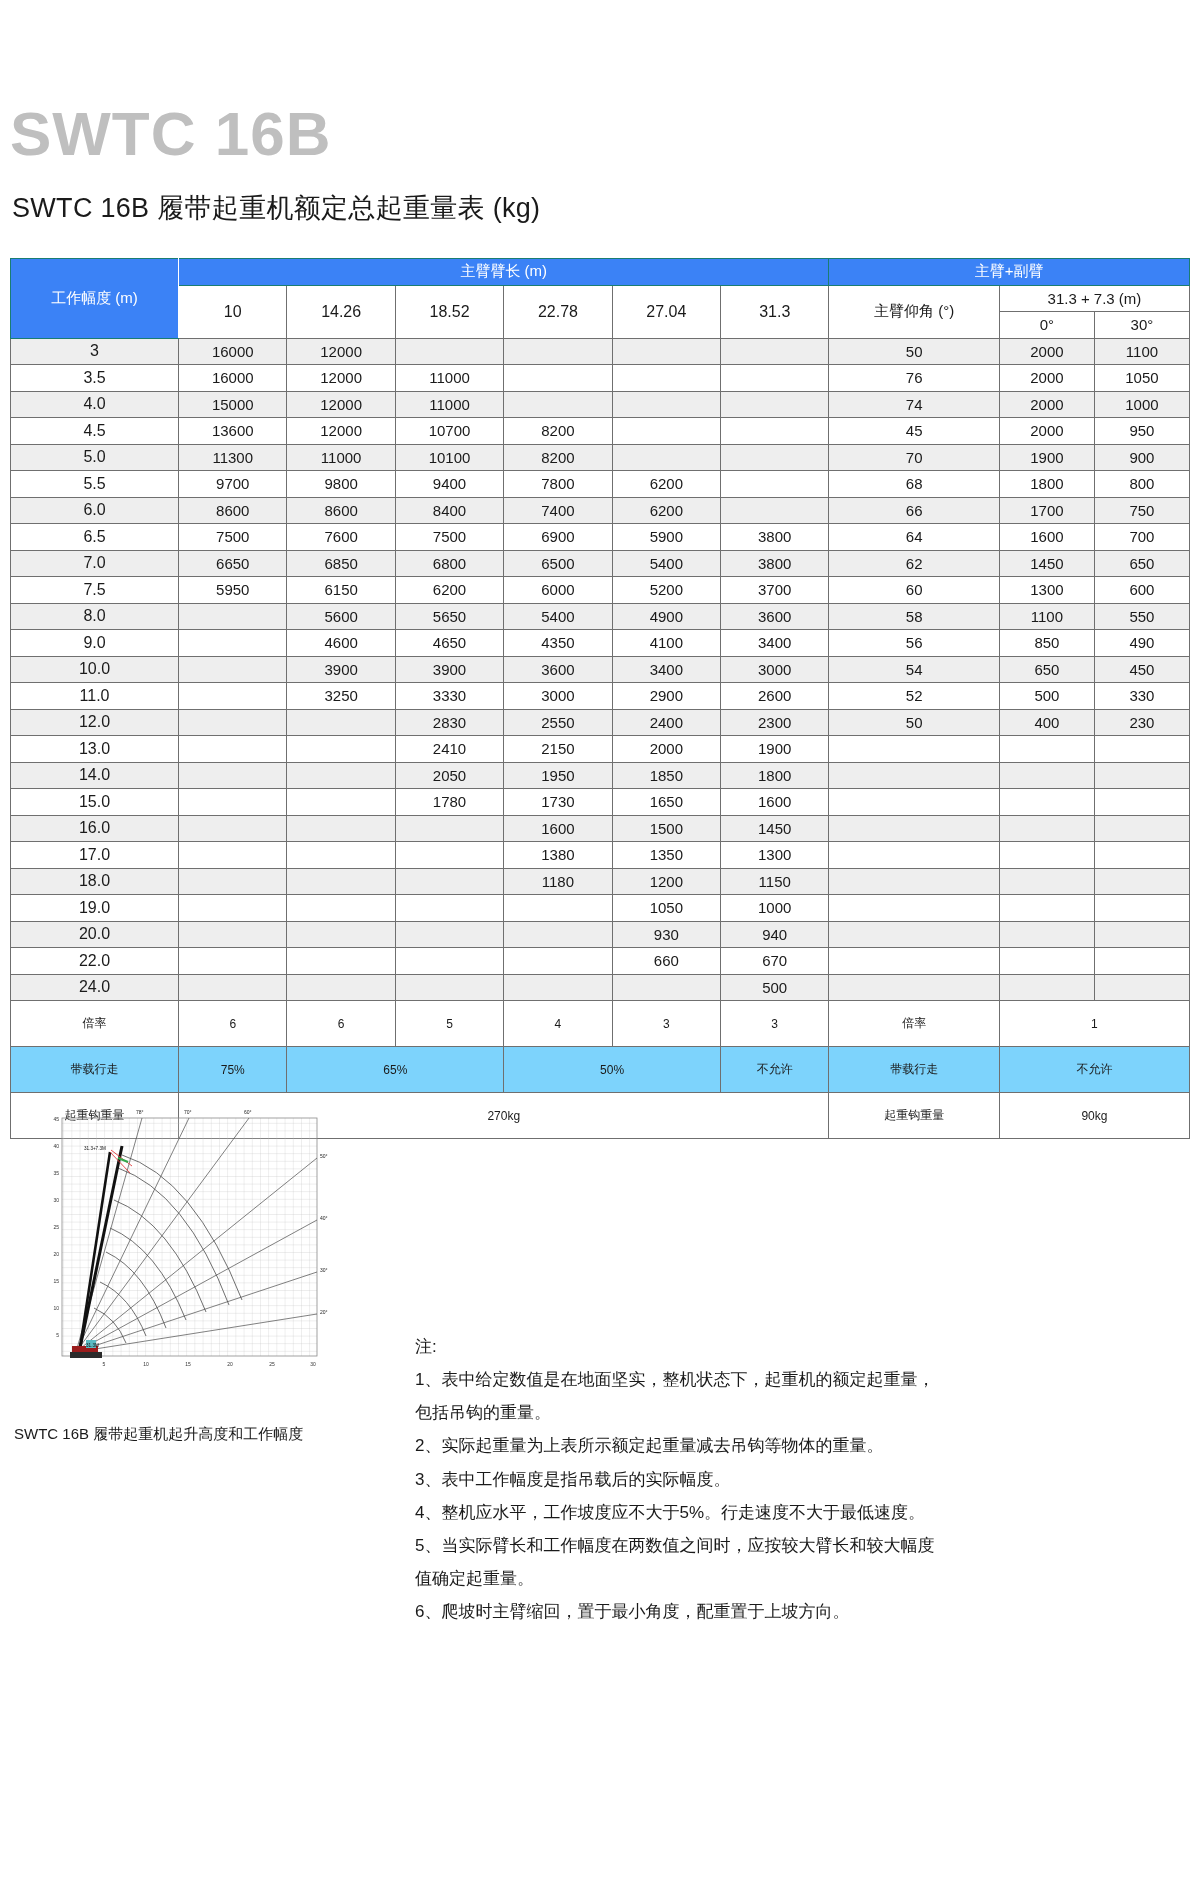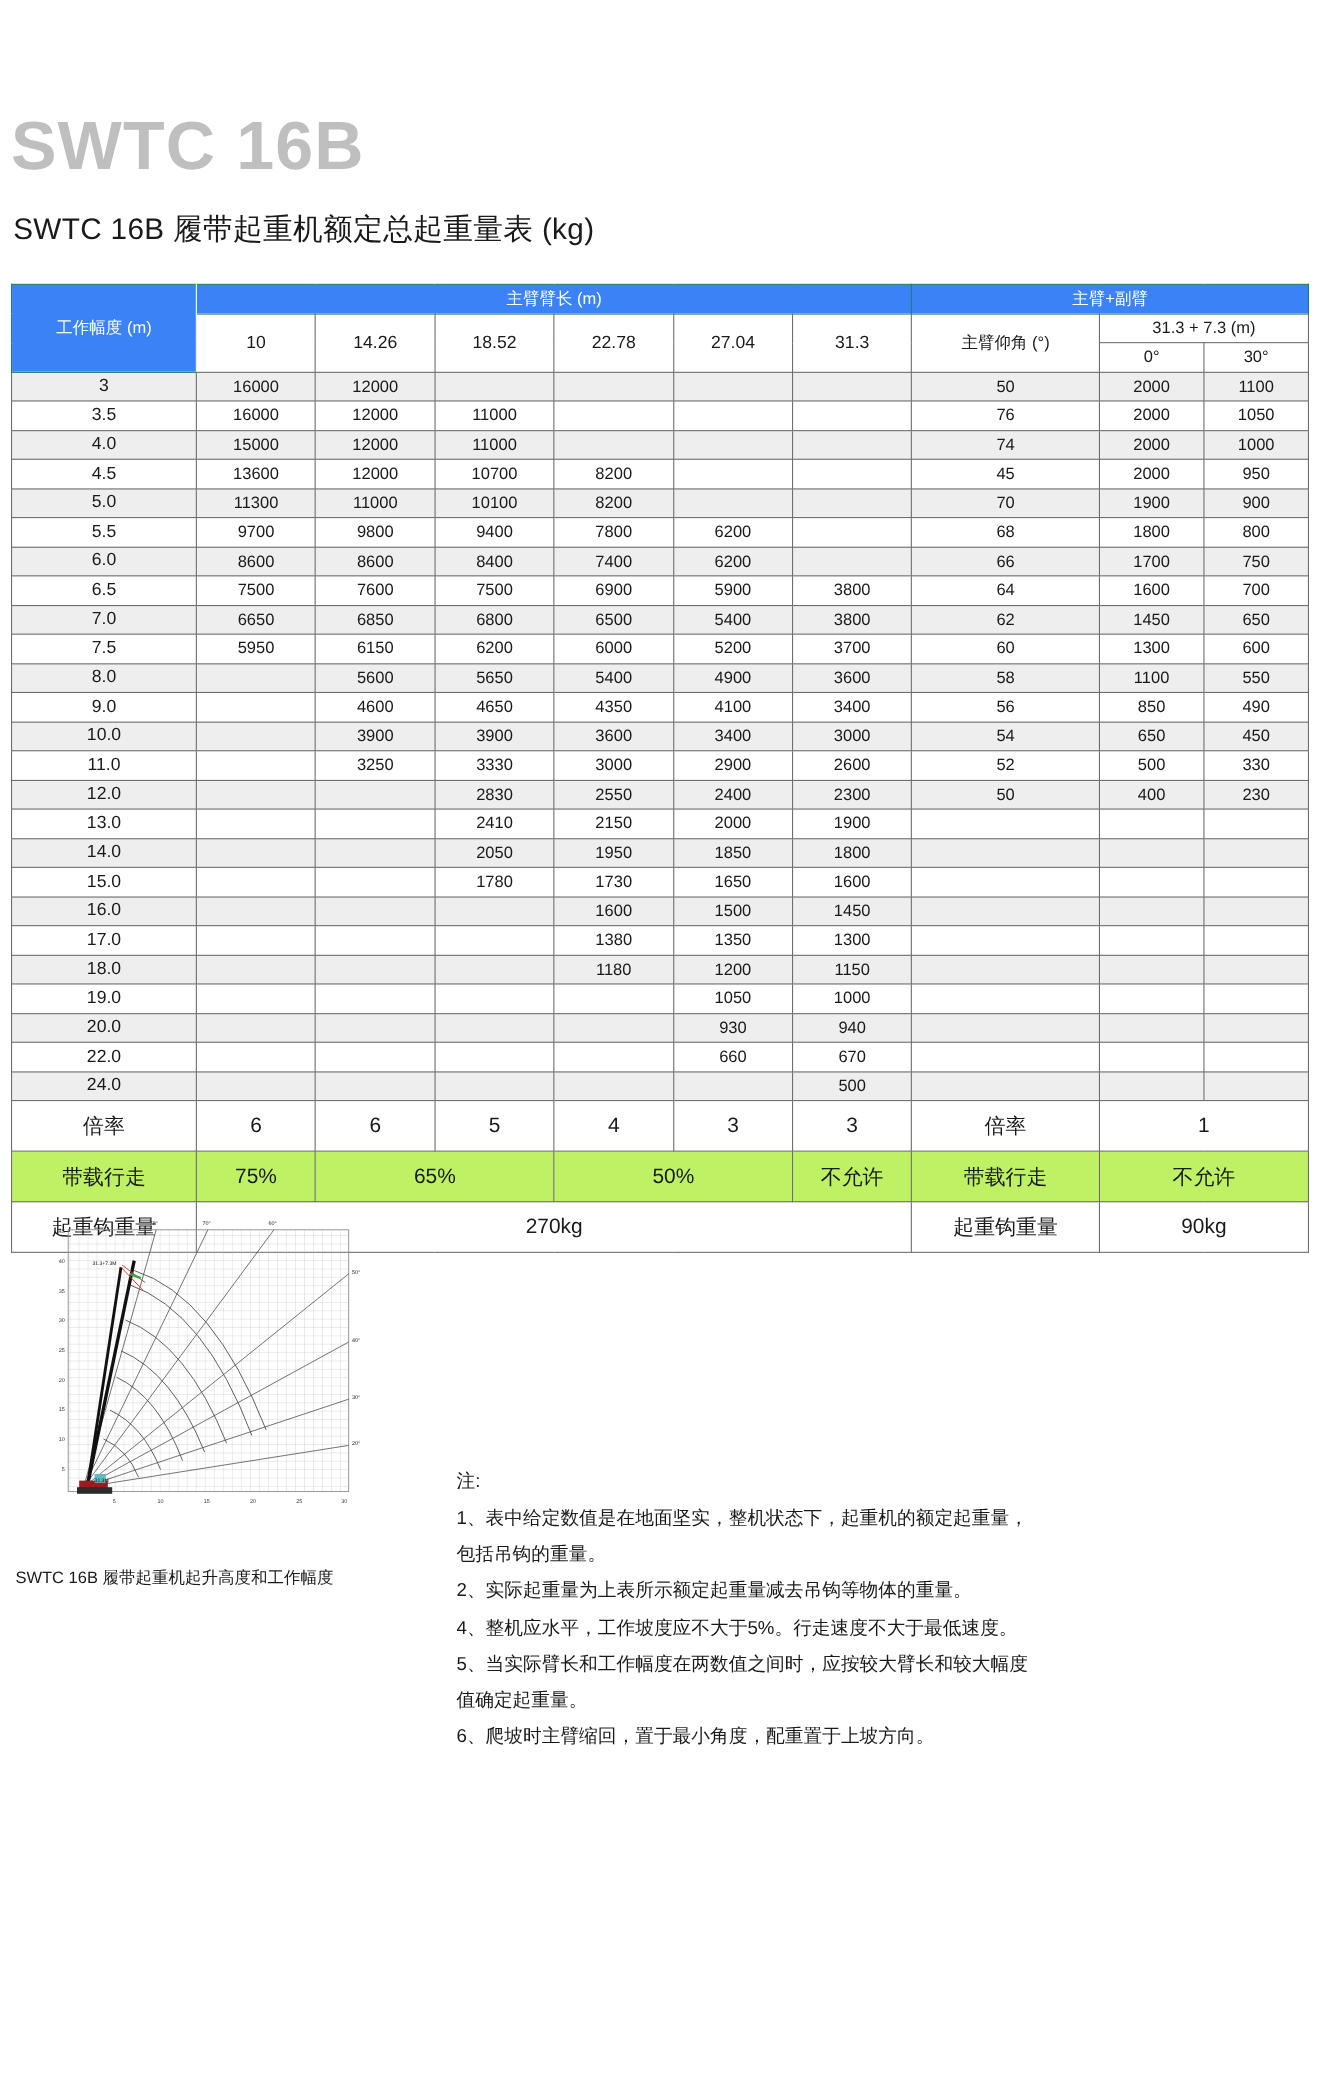--- a/index.html
+++ b/index.html
@@ -88,7 +88,7 @@
 
   tr.foot td {
     height: 46px;
-    font-size: 19px;
+    font-size: 12px;
   }
   tr.foot-alt td { background: #bef264; text-align: center; }
   tr.foot-w td { background: #ffffff; }

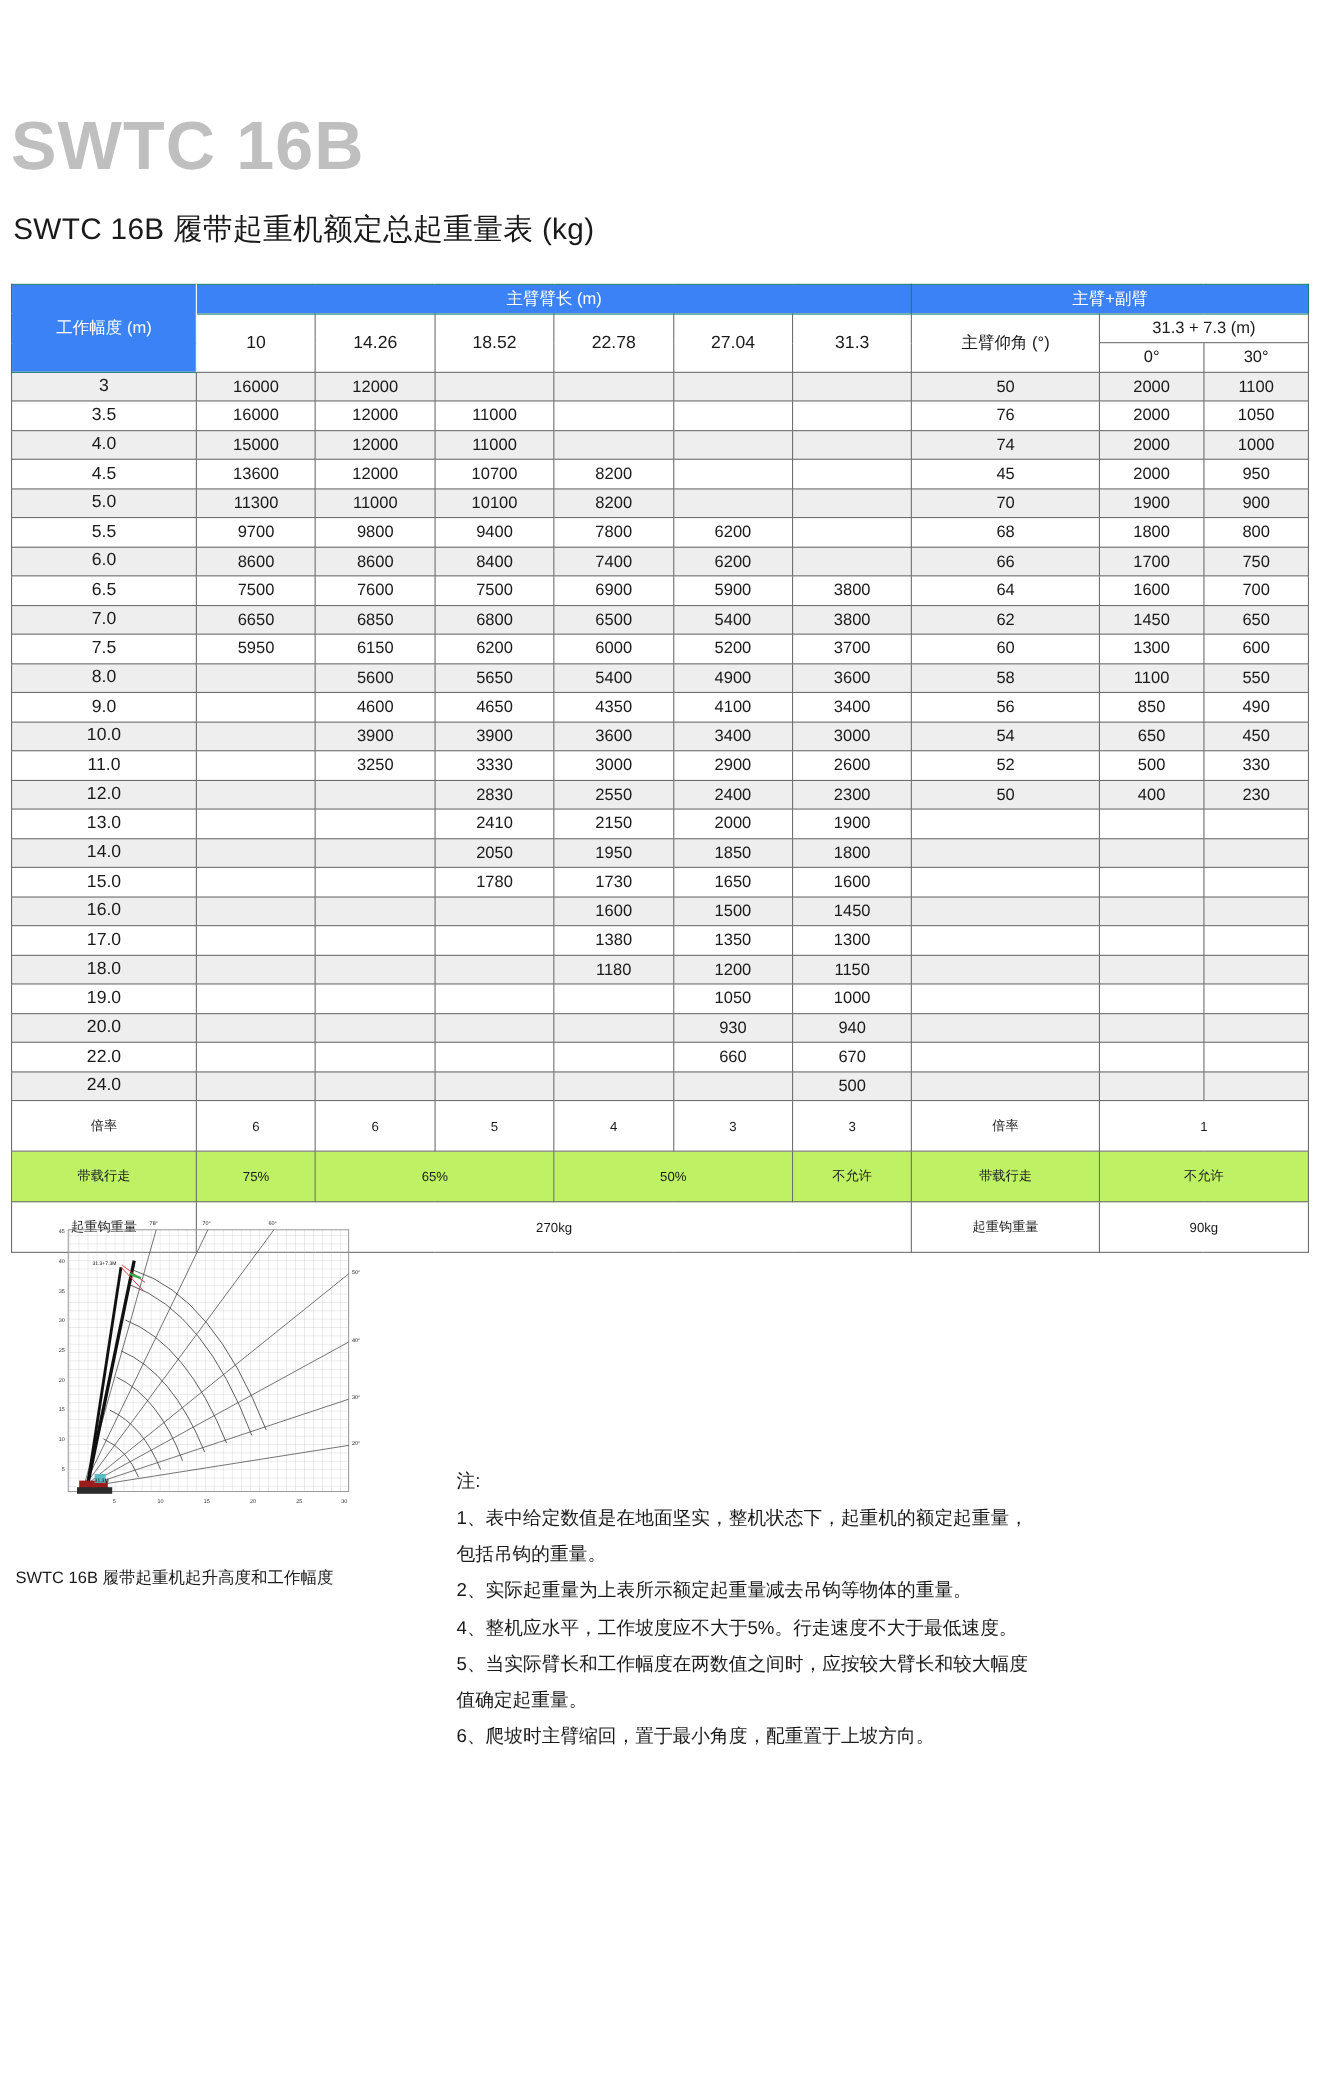--- a/index.html
+++ b/index.html
@@ -90,7 +90,7 @@
     height: 46px;
     font-size: 12px;
   }
-  tr.foot-alt td { background: #bef264; text-align: center; }
+  tr.foot-alt td { background: #7dd3fc; text-align: center; }
   tr.foot-w td { background: #ffffff; }
   .thickline td { border-top: 2px solid #5a5a5a; }
 

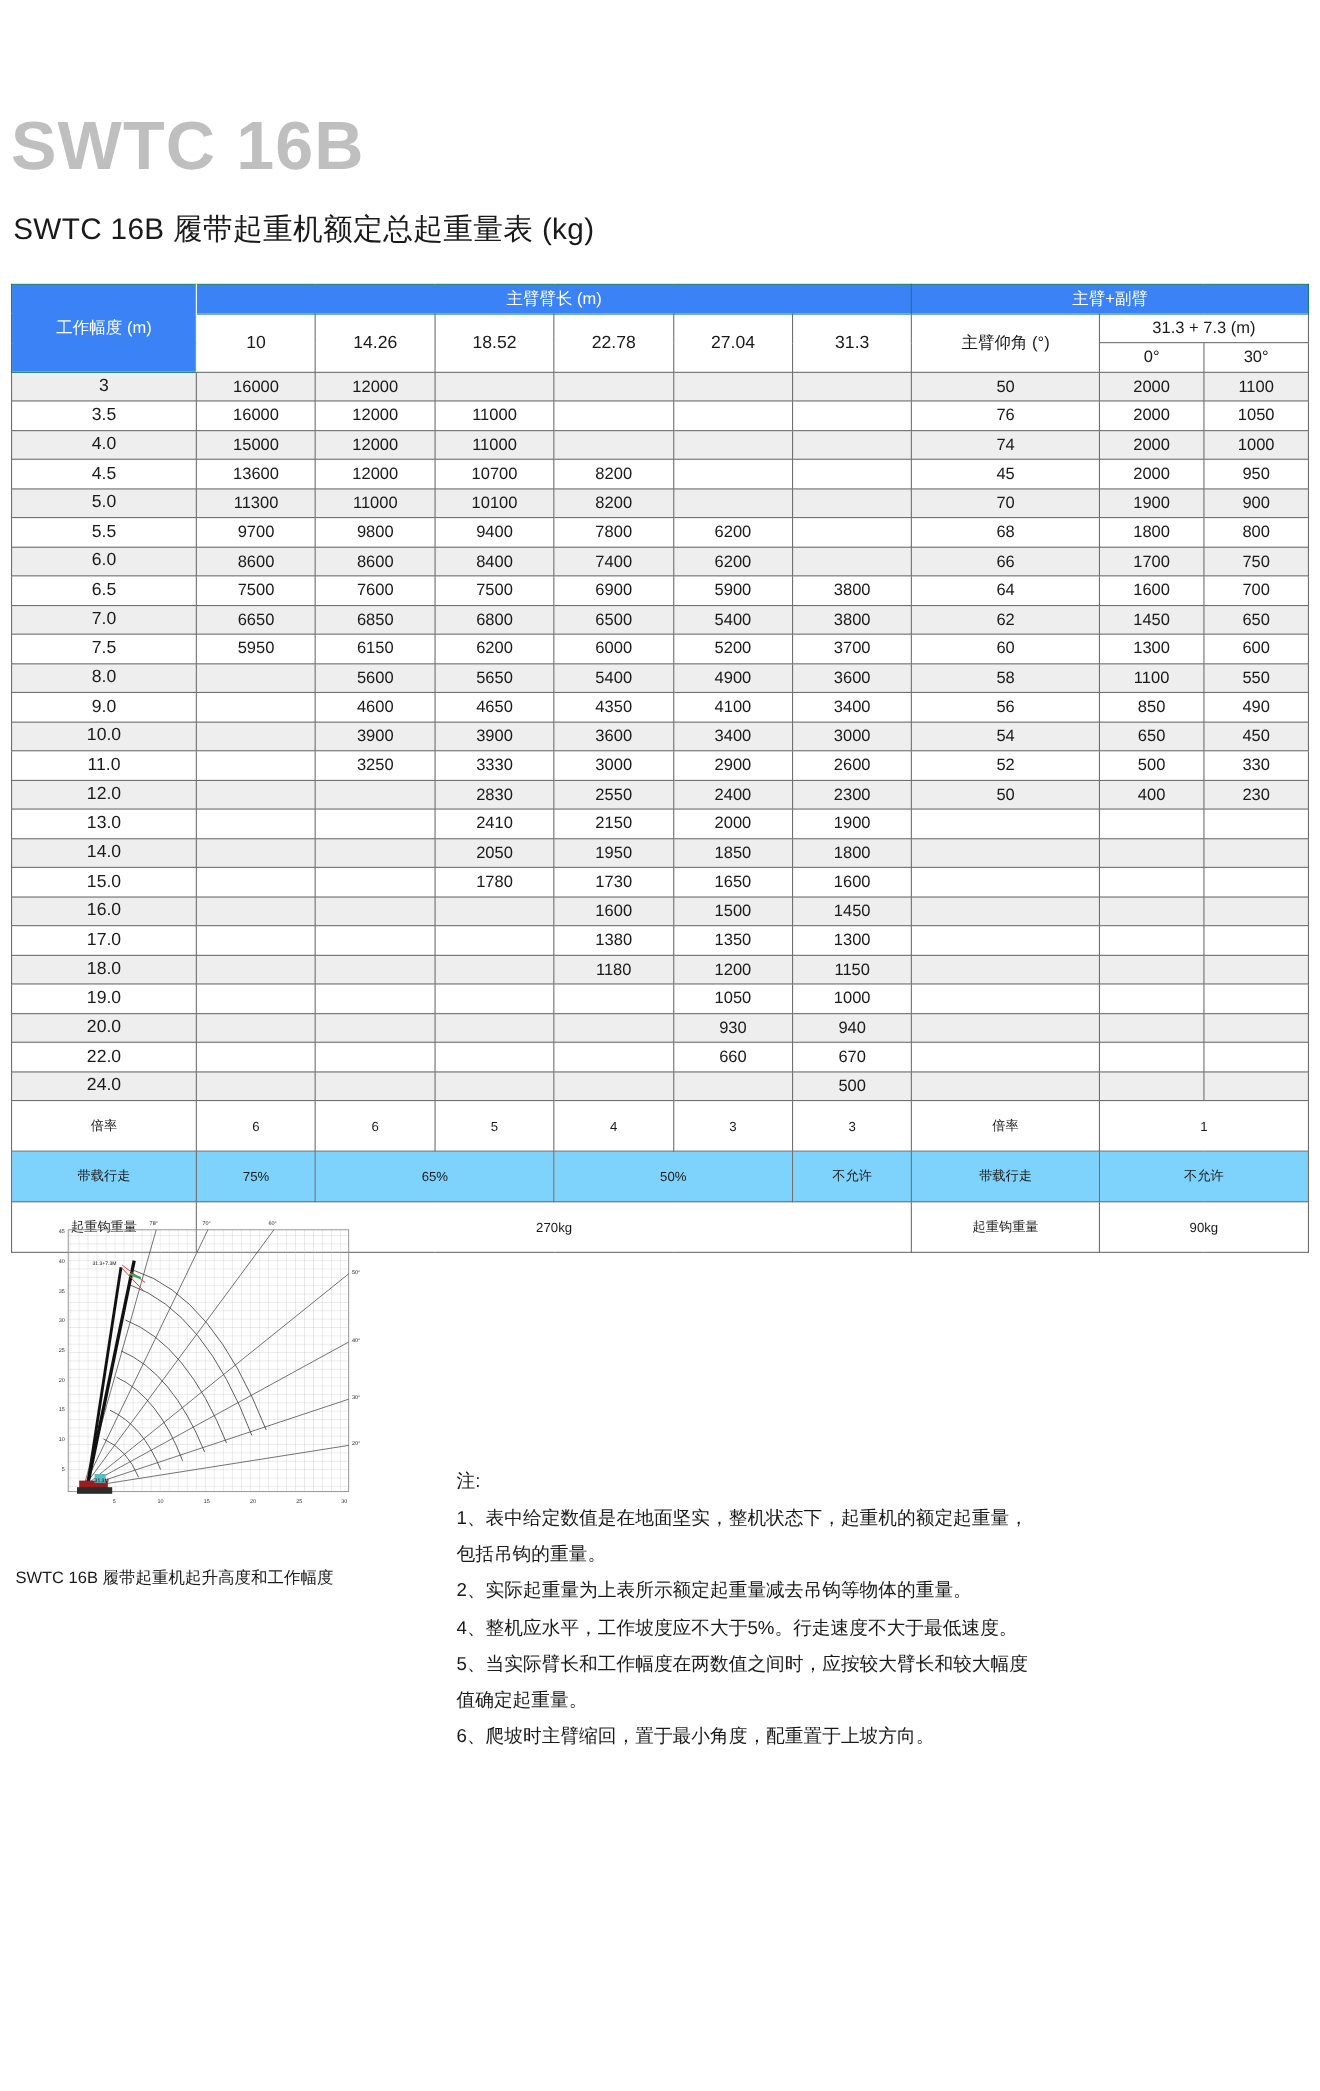--- a/index.html
+++ b/index.html
@@ -585,6 +585,7 @@
     <div class="nline">注:</div>
     <div class="nline">1、表中给定数值是在地面坚实，整机状态下，起重机的额定起重量，包括吊钩的重量。</div>
     <div class="nline">2、实际起重量为上表所示额定起重量减去吊钩等物体的重量。</div>
+    <div class="nline">3、表中工作幅度是指吊载后的实际幅度。</div>
     <div class="nline">4、整机应水平，工作坡度应不大于5%。行走速度不大于最低速度。</div>
     <div class="nline">5、当实际臂长和工作幅度在两数值之间时，应按较大臂长和较大幅度值确定起重量。</div>
     <div class="nline">6、爬坡时主臂缩回，置于最小角度，配重置于上坡方向。</div>

